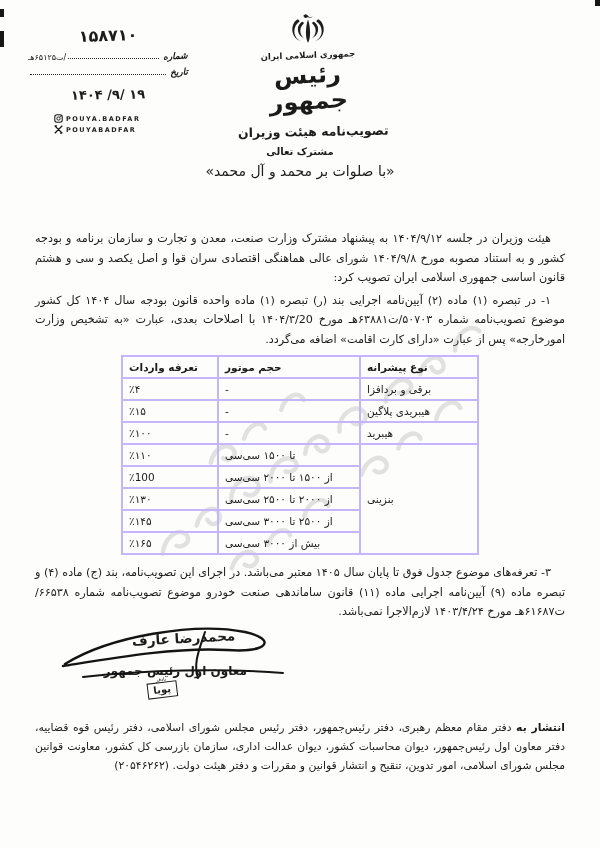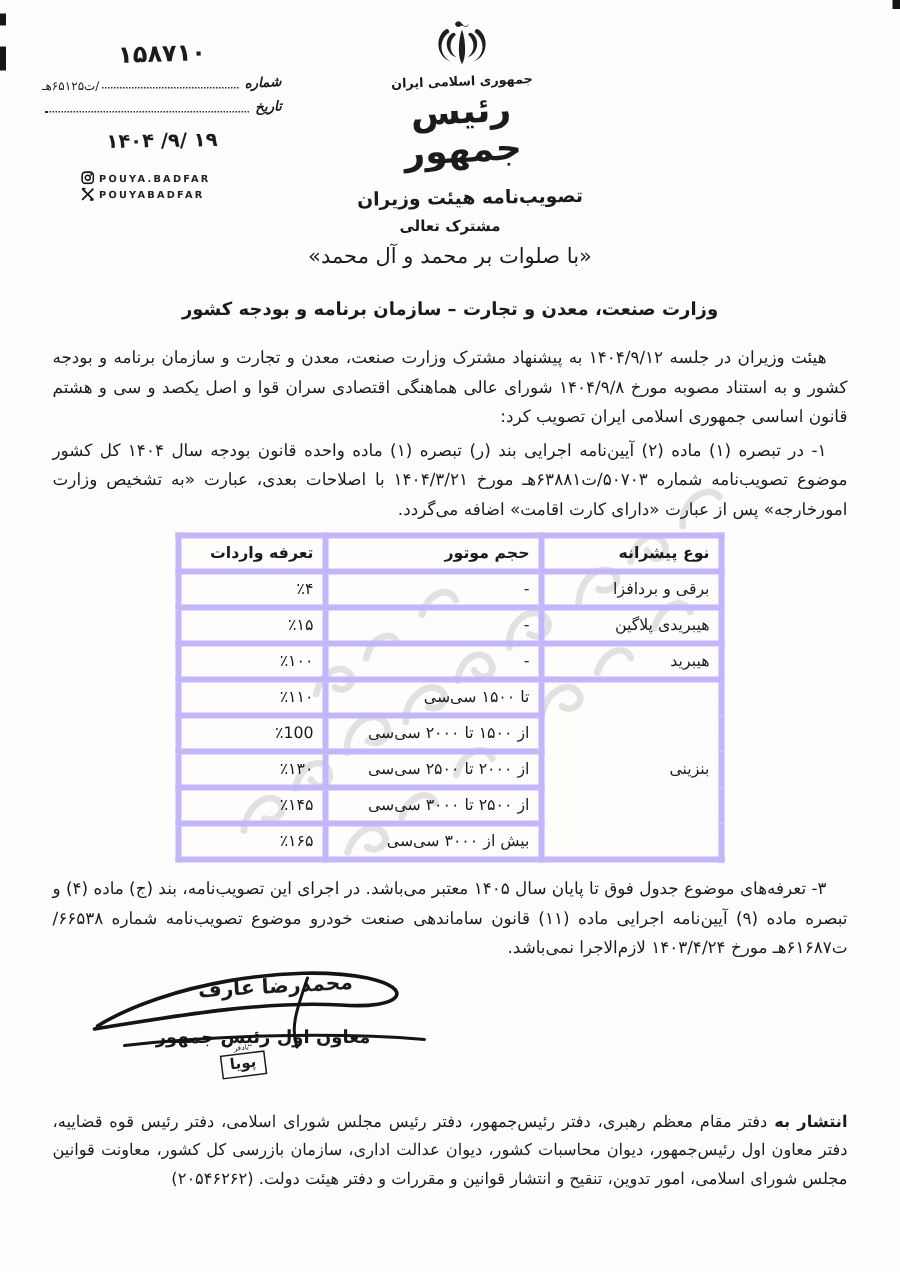--- a/index.html
+++ b/index.html
@@ -129,7 +129,6 @@
 
   <div class="besmeh">مشترک تعالی</div>
   <div class="salawat">«با صلوات بر محمد و آل محمد»</div>
-  <div class="addressee">وزارت صنعت، معدن و تجارت – سازمان برنامه و بودجه کشور</div>
 
   <div class="content">
     <p class="para indent">هیئت وزیران در جلسه ۱۴۰۴/۹/۱۲ به پیشنهاد مشترک وزارت صنعت، معدن و تجارت و سازمان برنامه و بودجه کشور و به استناد مصوبه مورخ ۱۴۰۴/۹/۸ شورای عالی هماهنگی اقتصادی سران قوا و اصل یکصد و سی و هشتم قانون اساسی جمهوری اسلامی ایران تصویب کرد:</p>

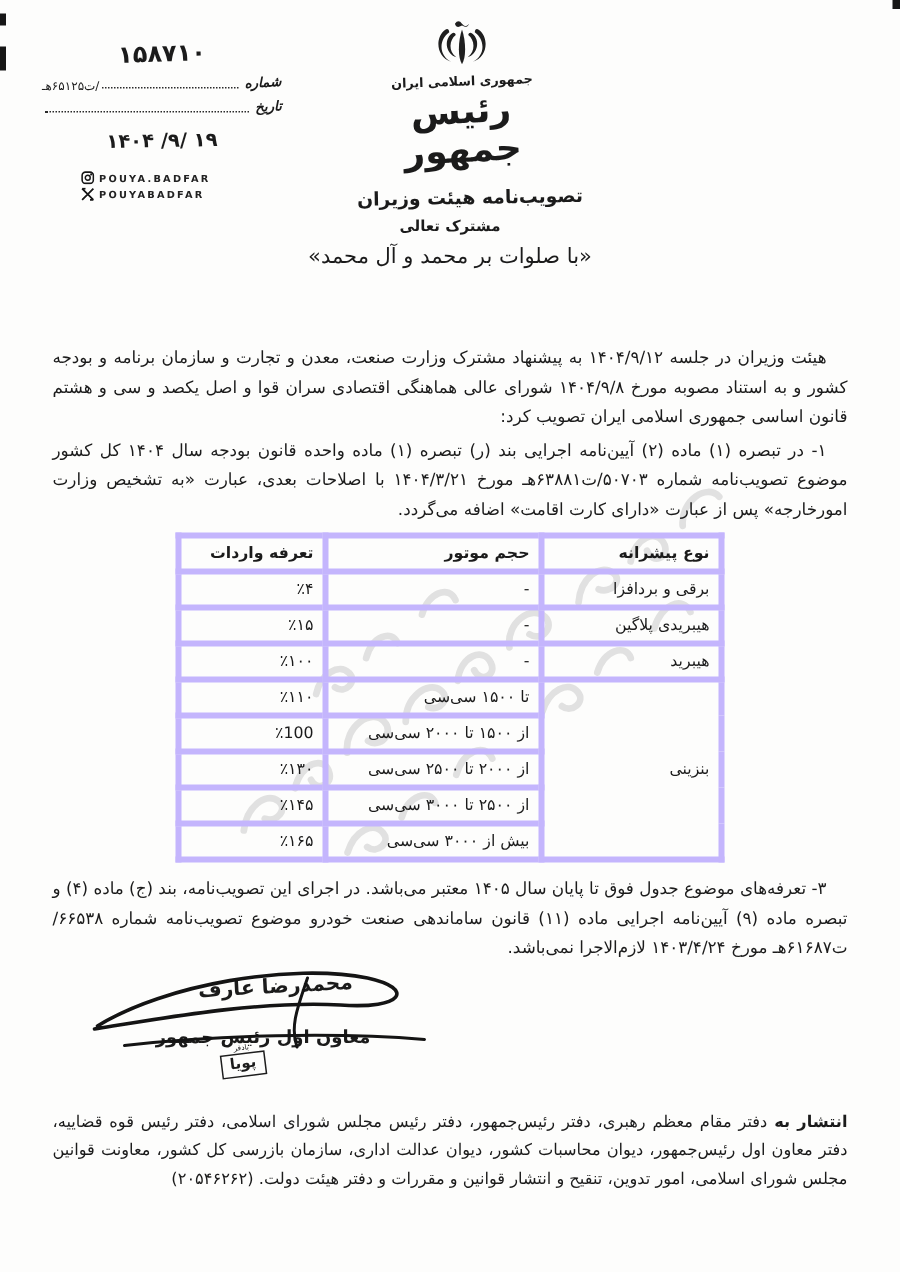--- a/index.html
+++ b/index.html
@@ -132,7 +132,7 @@
 
   <div class="content">
     <p class="para indent">هیئت وزیران در جلسه ۱۴۰۴/۹/۱۲ به پیشنهاد مشترک وزارت صنعت، معدن و تجارت و سازمان برنامه و بودجه کشور و به استناد مصوبه مورخ ۱۴۰۴/۹/۸ شورای عالی هماهنگی اقتصادی سران قوا و اصل یکصد و سی و هشتم قانون اساسی جمهوری اسلامی ایران تصویب کرد:</p>
-    <p class="para indent">۱- در تبصره (۱) ماده (۲) آیین‌نامه اجرایی بند (ر) تبصره (۱) ماده واحده قانون بودجه سال ۱۴۰۴ کل کشور موضوع تصویب‌نامه شماره ۵۰۷۰۳/ت۶۳۸۸۱هـ مورخ ۱۴۰۴/۳/۲۱ با اصلاحات بعدی، عبارت «به تشخیص وزارت امورخارجه» پس از عبارت «دارای کارت اقامت» اضافه می‌گردد.</p>
+    <p class="para indent">۱- در تبصره (۱) ماده (۲) آیین‌نامه اجرایی بند (ر) تبصره (۱) ماده واحده قانون بودجه سال ۱۴۰۴ کل کشور موضوع تصویب‌نامه شماره ۵۰۷۰۳/ت۶۳۸۸۱هـ مورخ ۱۴۰۴/۳/20 با اصلاحات بعدی، عبارت «به تشخیص وزارت امورخارجه» پس از عبارت «دارای کارت اقامت» اضافه می‌گردد.</p>
 
     <table class="tariff" dir="rtl">
       <thead>

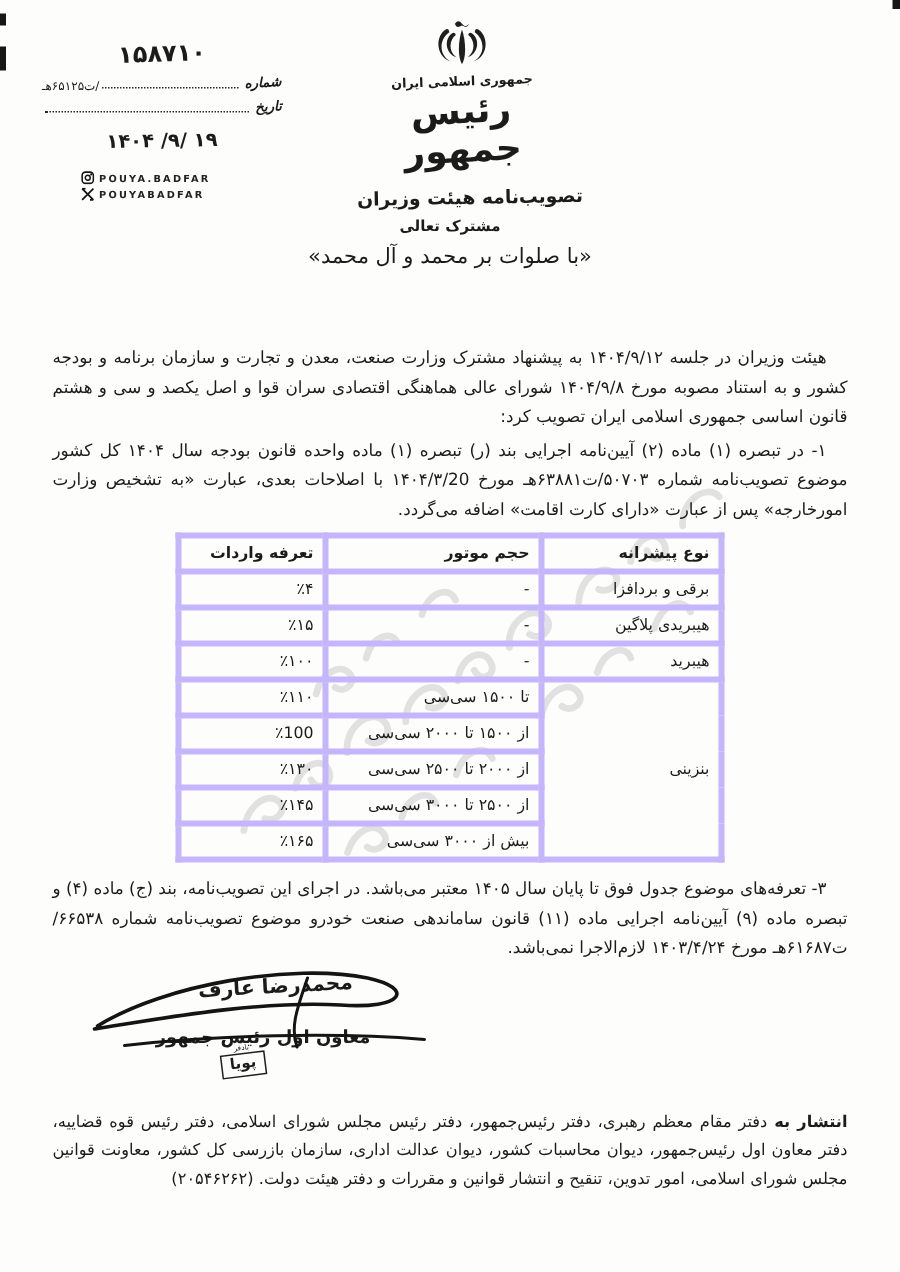--- a/index.html
+++ b/index.html
@@ -39,7 +39,7 @@
   .para.indent{text-indent:14px;}
 
   table.tariff{border-collapse:collapse;margin:6px auto 8px auto;direction:rtl;}
-  table.tariff th,table.tariff td{border:4px solid #c4b5fd;font-size:10.5px;text-align:right;
+  table.tariff th,table.tariff td{border:2px solid #c4b5fd;font-size:10.5px;text-align:left;
       padding:2.5px 6px;height:15px;}
   table.tariff th{font-weight:bold;}
   .col-type{width:104px;} .col-engine{width:128px;} .col-tariff{width:82px;}

